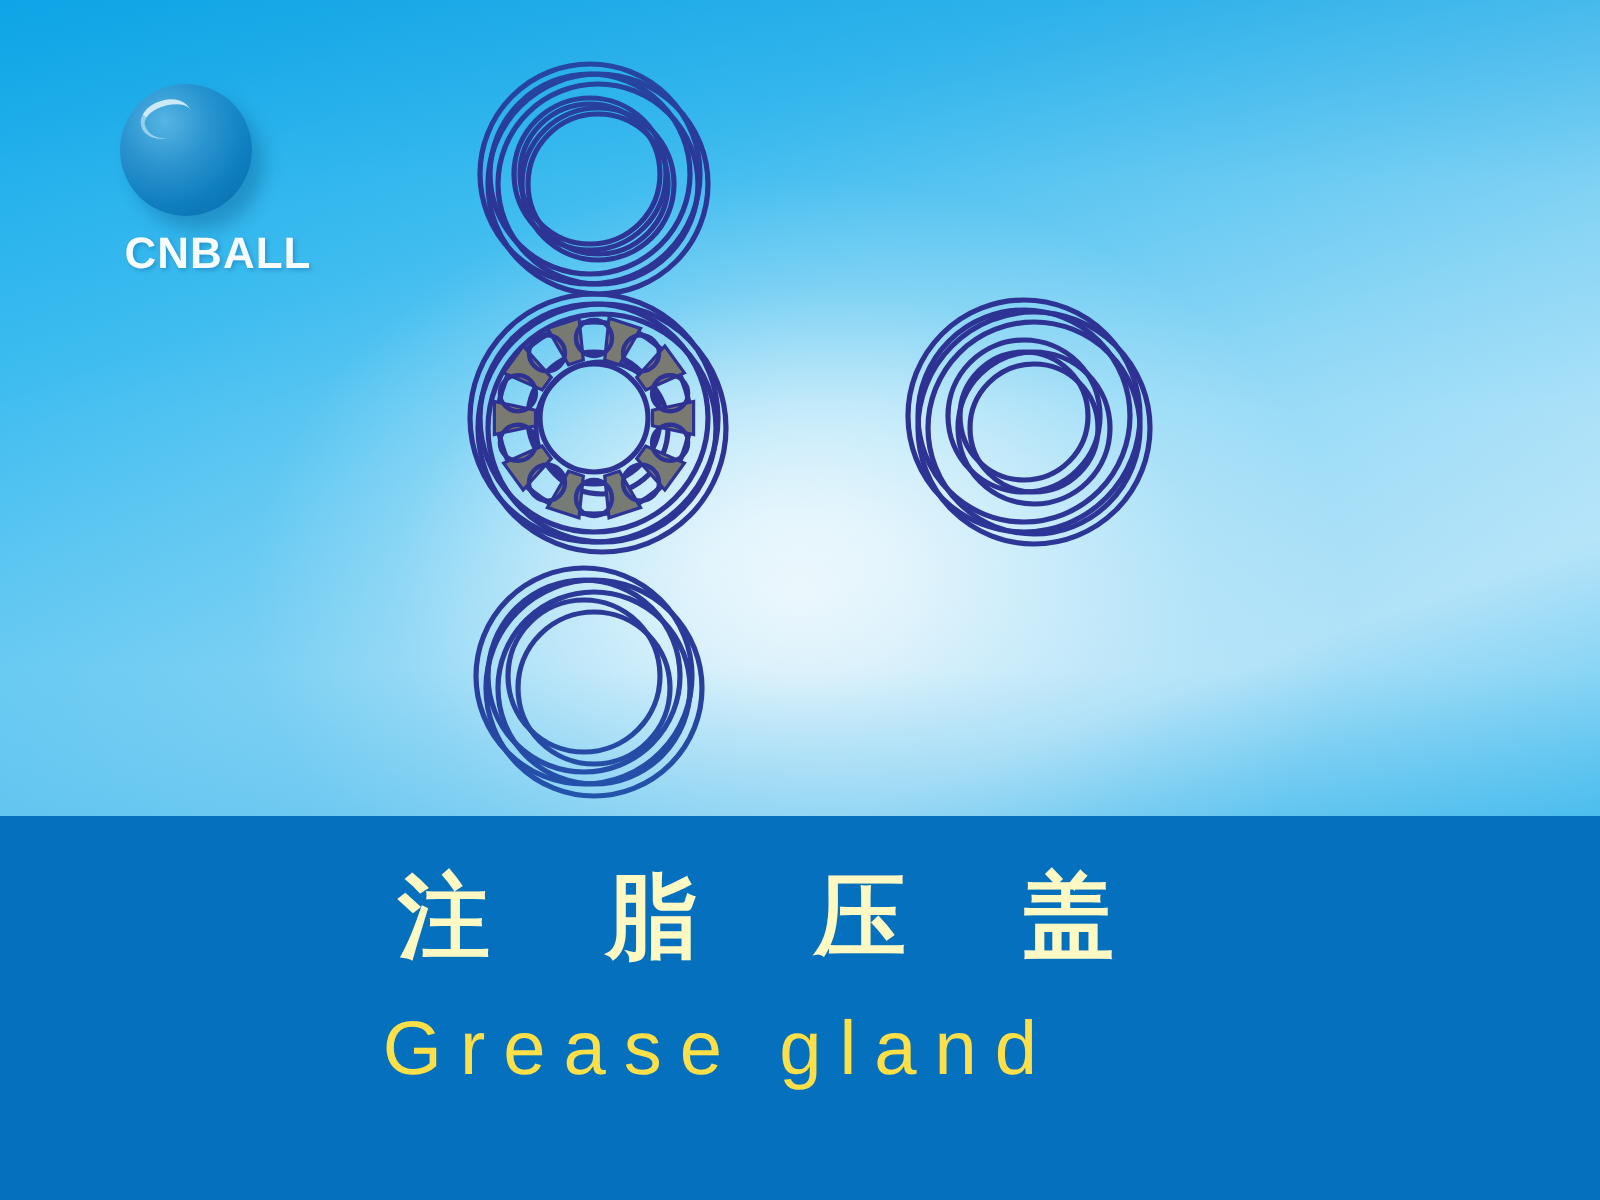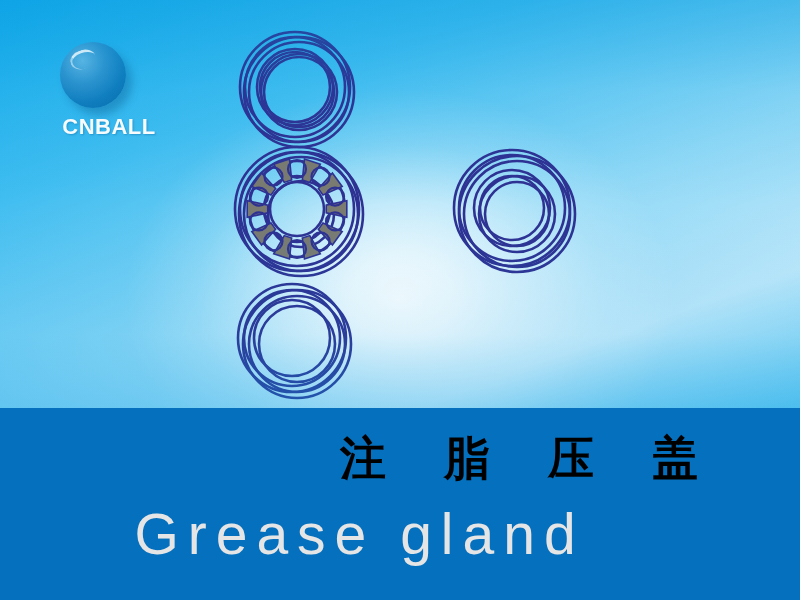--- a/index.html
+++ b/index.html
@@ -118,8 +118,8 @@
     left: 0;
     top: 26px;
     width: 756px;
-    text-align: right;
-    color: #000000;
+    text-align: center;
+    color: #fef9c3;
     font-family: "DejaVu Sans", "Liberation Sans", sans-serif;
     font-size: 46px;
     font-weight: bold;

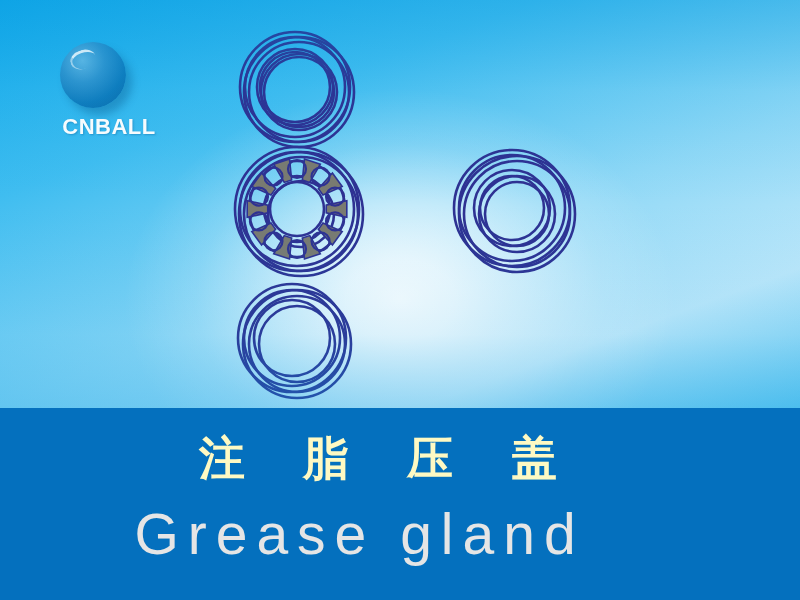--- a/index.html
+++ b/index.html
@@ -134,9 +134,9 @@
     top: 98px;
     width: 710px;
     text-align: center;
-    color: #e5e5e5;
+    color: #fde047;
     font-family: "Liberation Sans", sans-serif;
-    font-size: 57px;
+    font-size: 38px;
     font-weight: normal;
     letter-spacing: 9px;
     text-indent: 9px;

